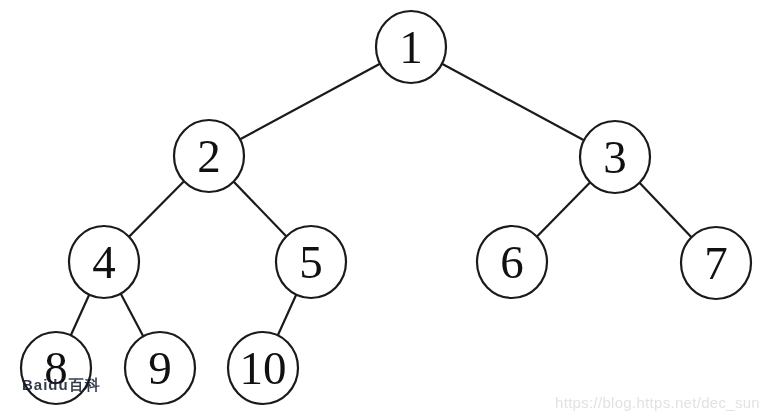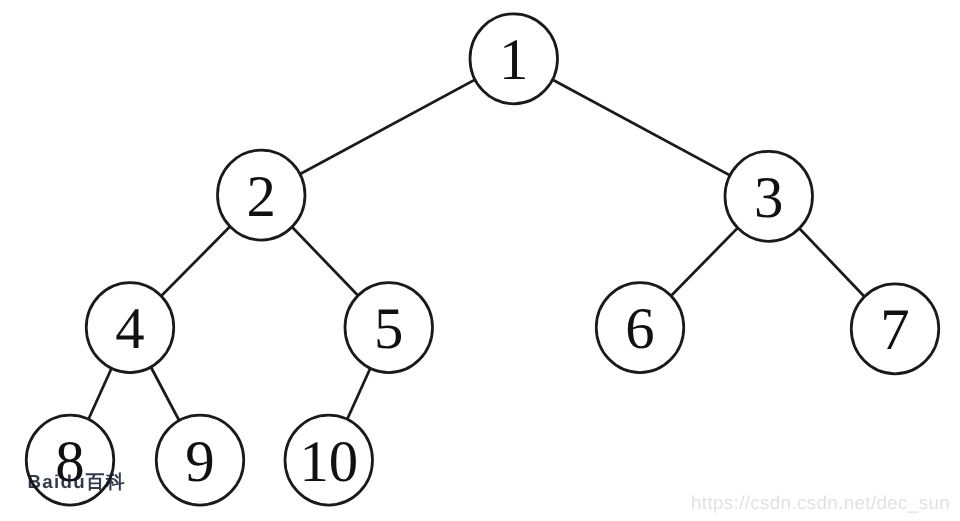--- a/index.html
+++ b/index.html
@@ -105,7 +105,7 @@
       </g>
     </svg>
   <span class="wm-baike">Baidu百科</span>
-  <span class="wm-csdn">https://csdn.csdn.net/dec_sun</span>
+  <span class="wm-csdn">https://blog.https.net/dec_sun</span>
 </div>
 
 </body></html>

